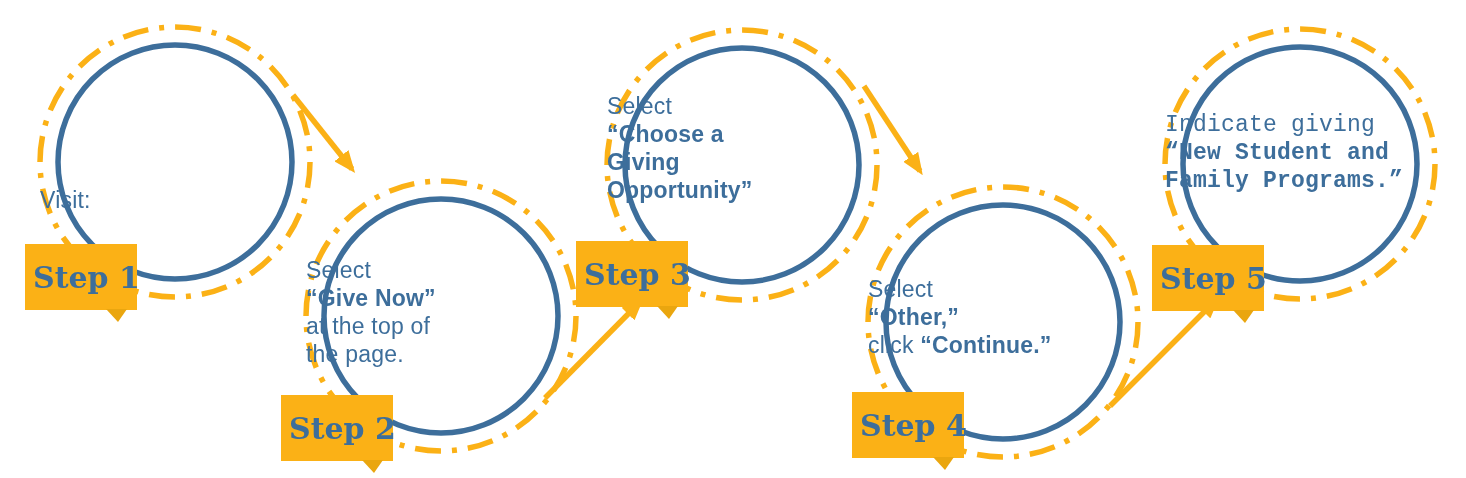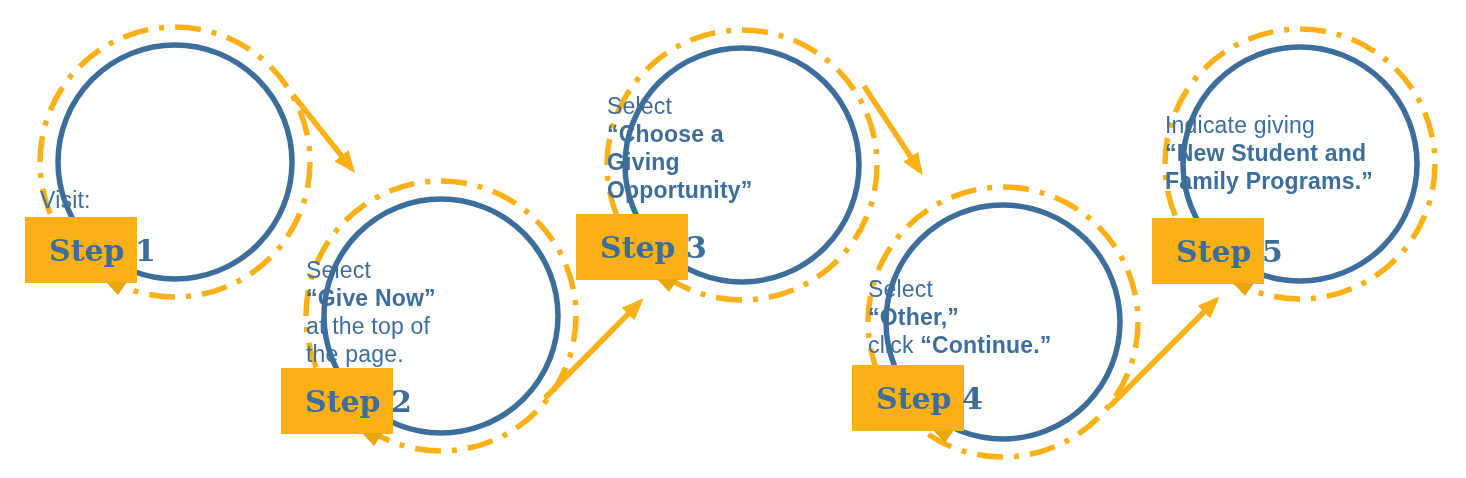--- a/index.html
+++ b/index.html
@@ -109,7 +109,7 @@
     <div class="line"><span>click </span><span class="b">“Continue.”</span></div>
   </div>
 
-  <div class="ctext" style="left:1300px; top:153px;">
+  <div class="ctext" style="left:1300px; top:153px;font-family:Liberation Mono, monospace;">
     <div class="line"><span>Indicate giving</span></div>
     <div class="line"><span class="b">“New Student and</span></div>
     <div class="line"><span class="b">Family Programs.”</span></div>

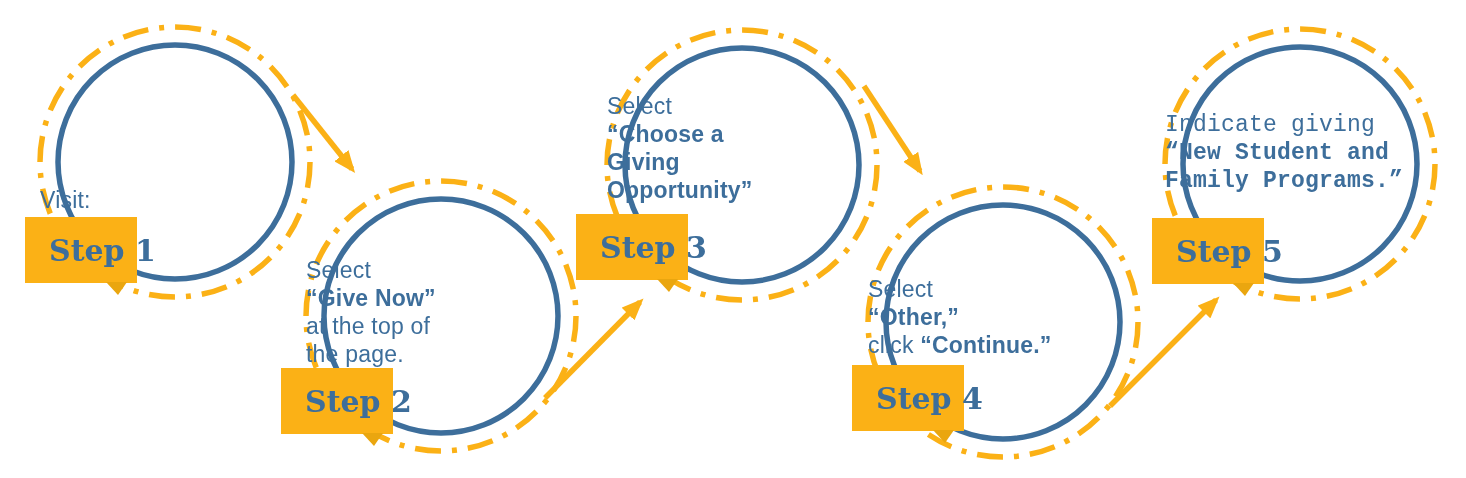--- a/index.html
+++ b/index.html
@@ -35,8 +35,9 @@
     display: flex;
     align-items: center;
     box-sizing: border-box;
-    padding-left: 24px;
+    padding-left: 8px;
     z-index: 3;
+    margin-top: 27px;
   }
   .badge .badge-label {
     font-family: "DejaVu Serif", serif;

